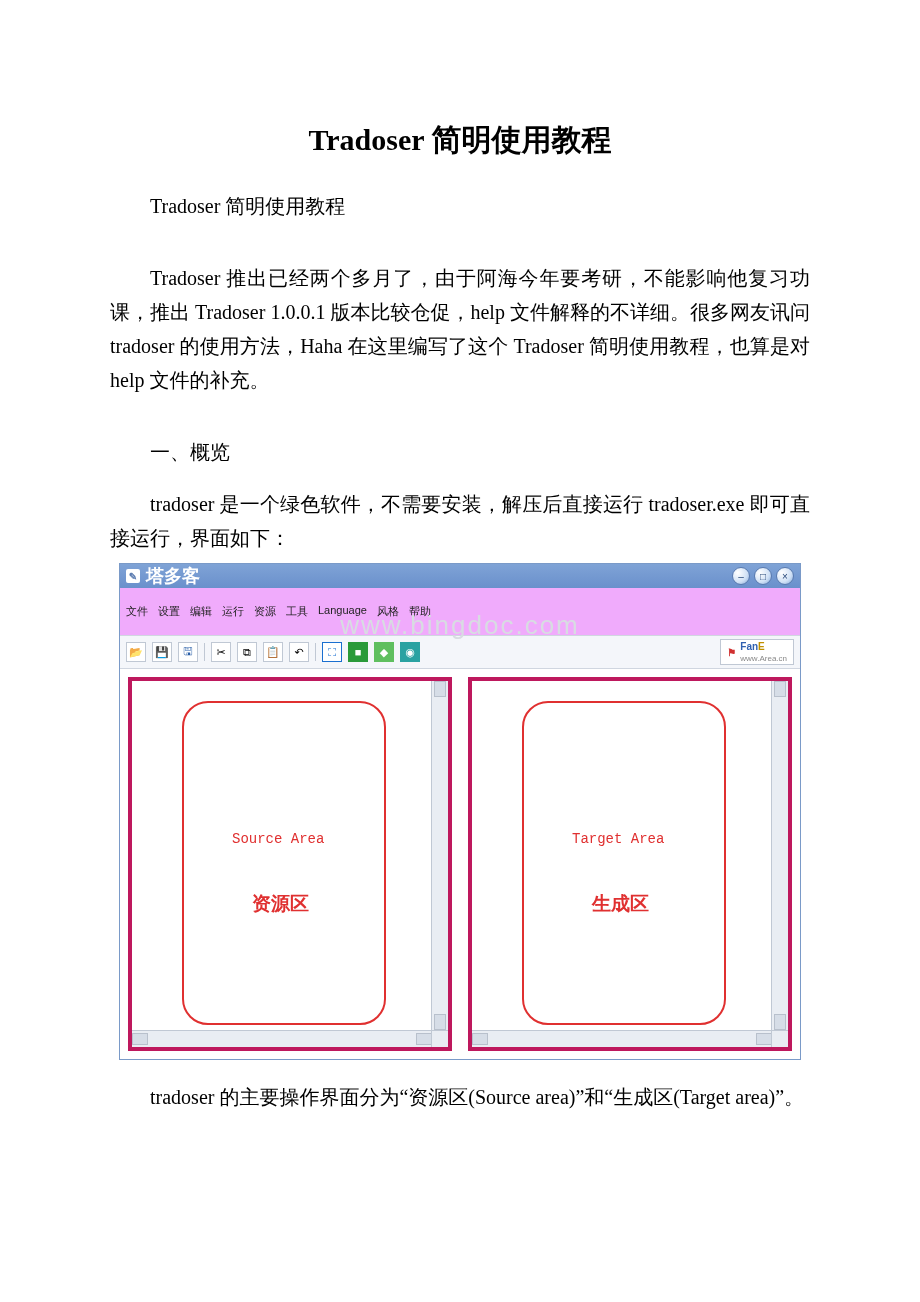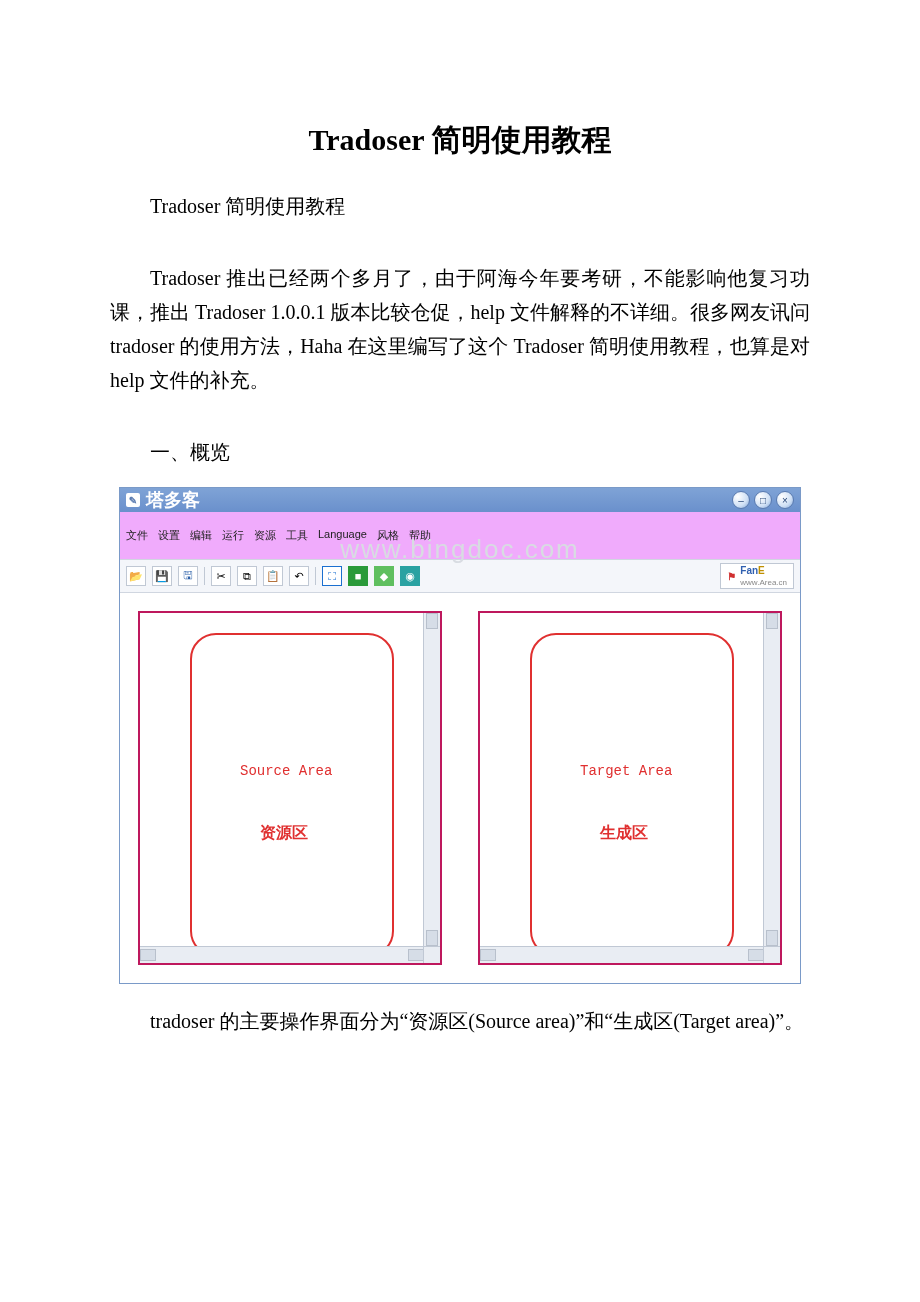--- a/index.html
+++ b/index.html
@@ -161,6 +161,7 @@
 
   <p class="body">一、概览</p>
 
+  <p class="body" style="margin-bottom:6px;">tradoser 是一个绿色软件，不需要安装，解压后直接运行 tradoser.exe 即可直接运行，界面如下：</p>
 
   <div class="win" style="position:relative;">
     <div class="watermark">www.bingdoc.com</div>

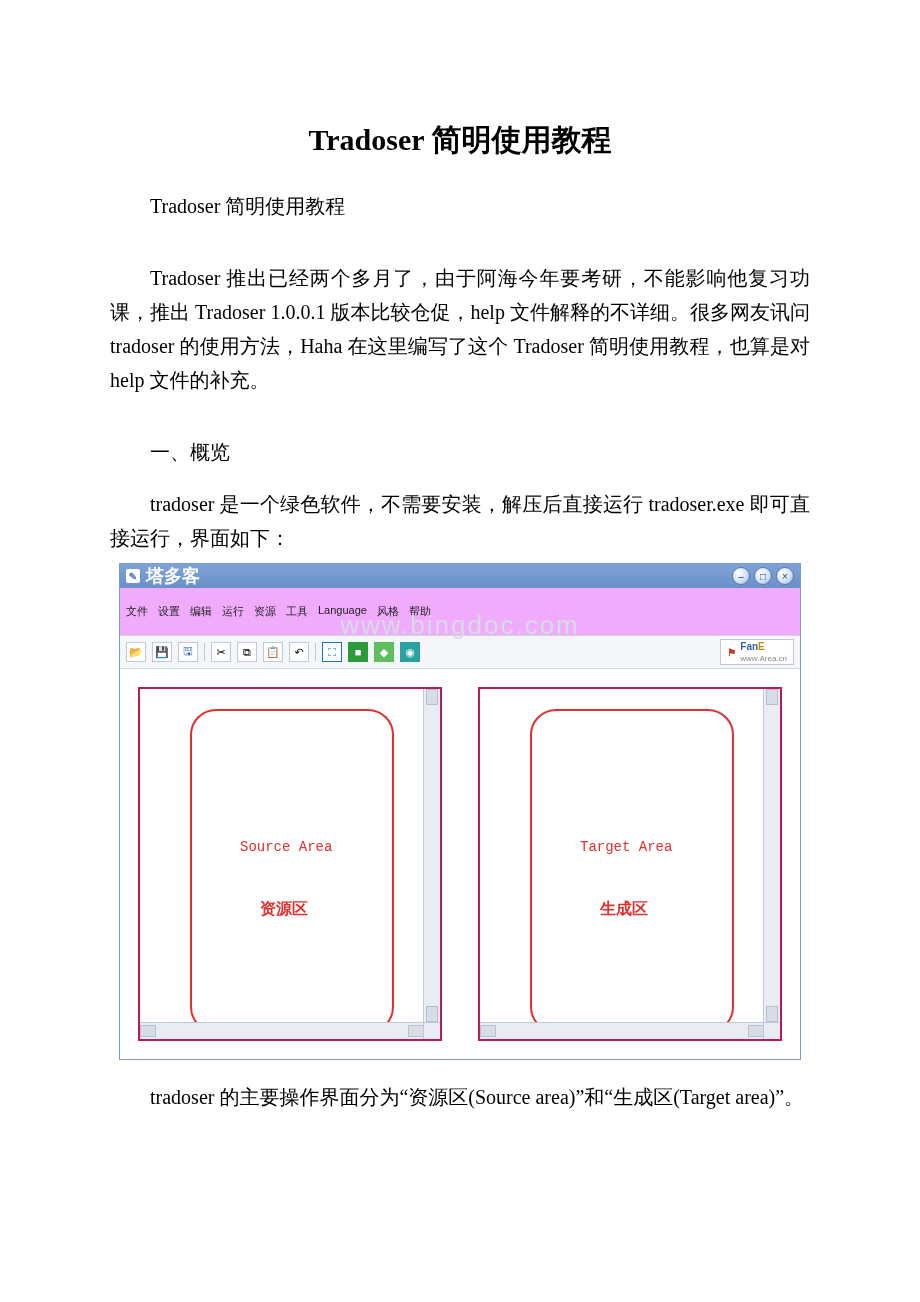--- a/index.html
+++ b/index.html
@@ -99,7 +99,7 @@
     display:flex; height: 390px; background:#fff;
   }
   .pane {
-    flex:1; position:relative; border:2px solid #be185d; margin:18px;
+    flex:1; position:relative; border:4px solid #be185d; margin:8px;
     background:#fff; overflow:hidden;
   }
   .pane .vscroll {

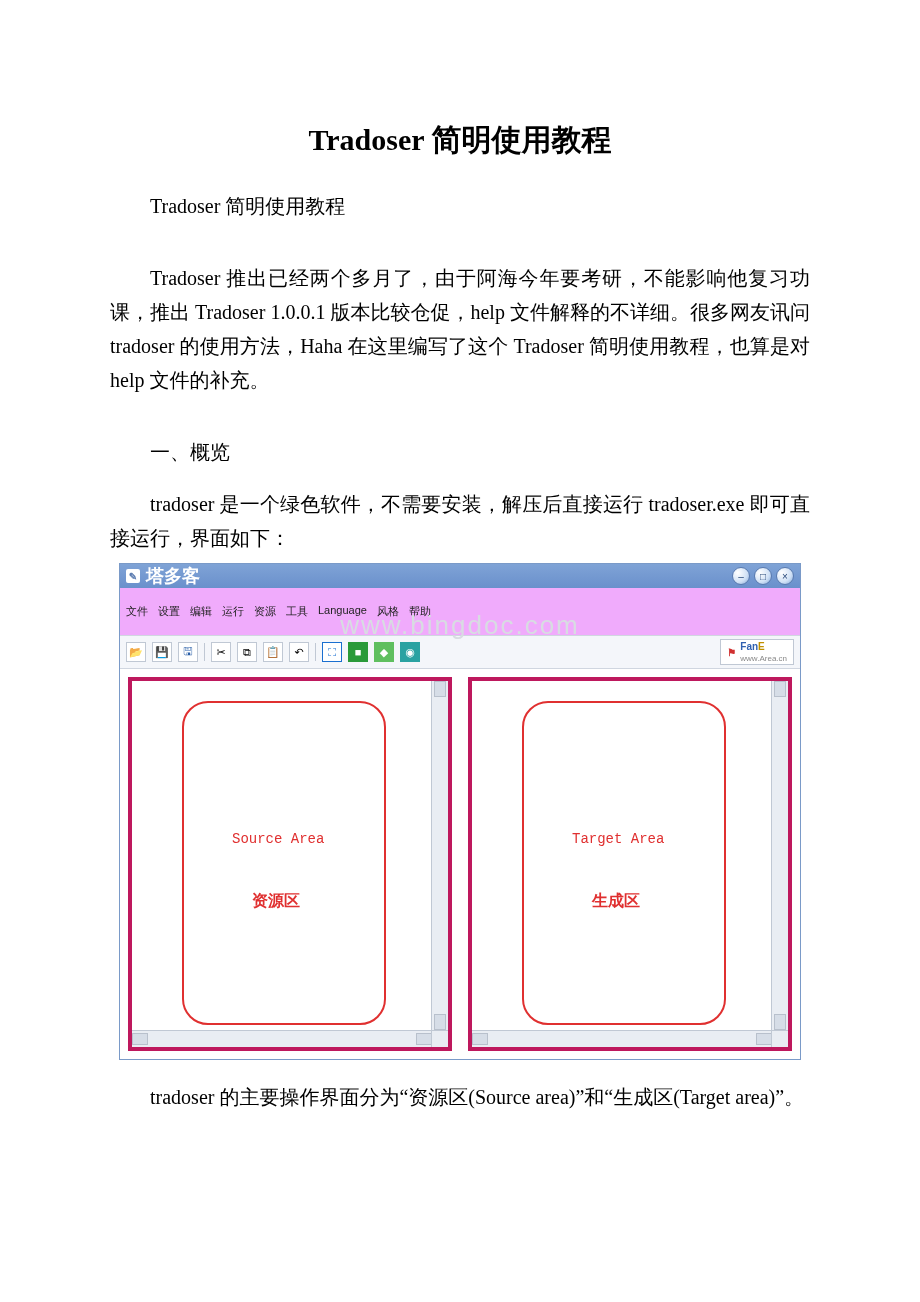--- a/index.html
+++ b/index.html
@@ -135,7 +135,7 @@
   }
   .pane .lbl-cn {
     position:absolute; font-family:"SimSun",serif;
-    color:#e03030; font-size:16px; font-weight:bold; white-space:nowrap;
+    color:#e03030; font-size:19px; font-weight:bold; white-space:nowrap;
   }
 
   .watermark{

